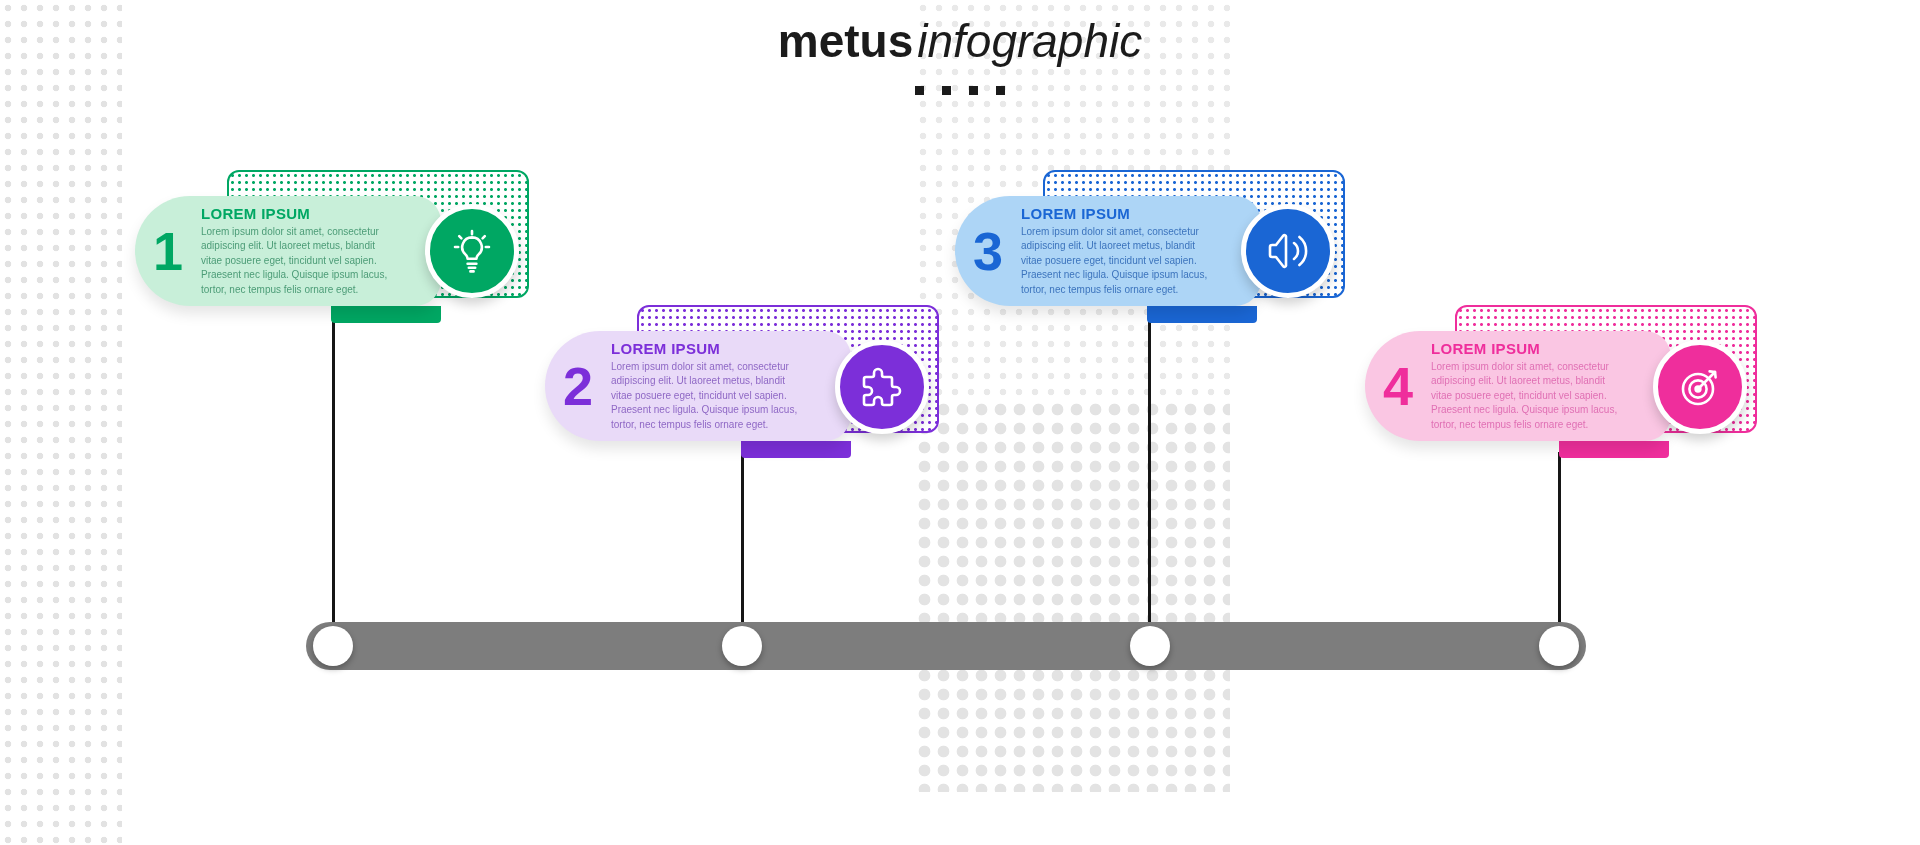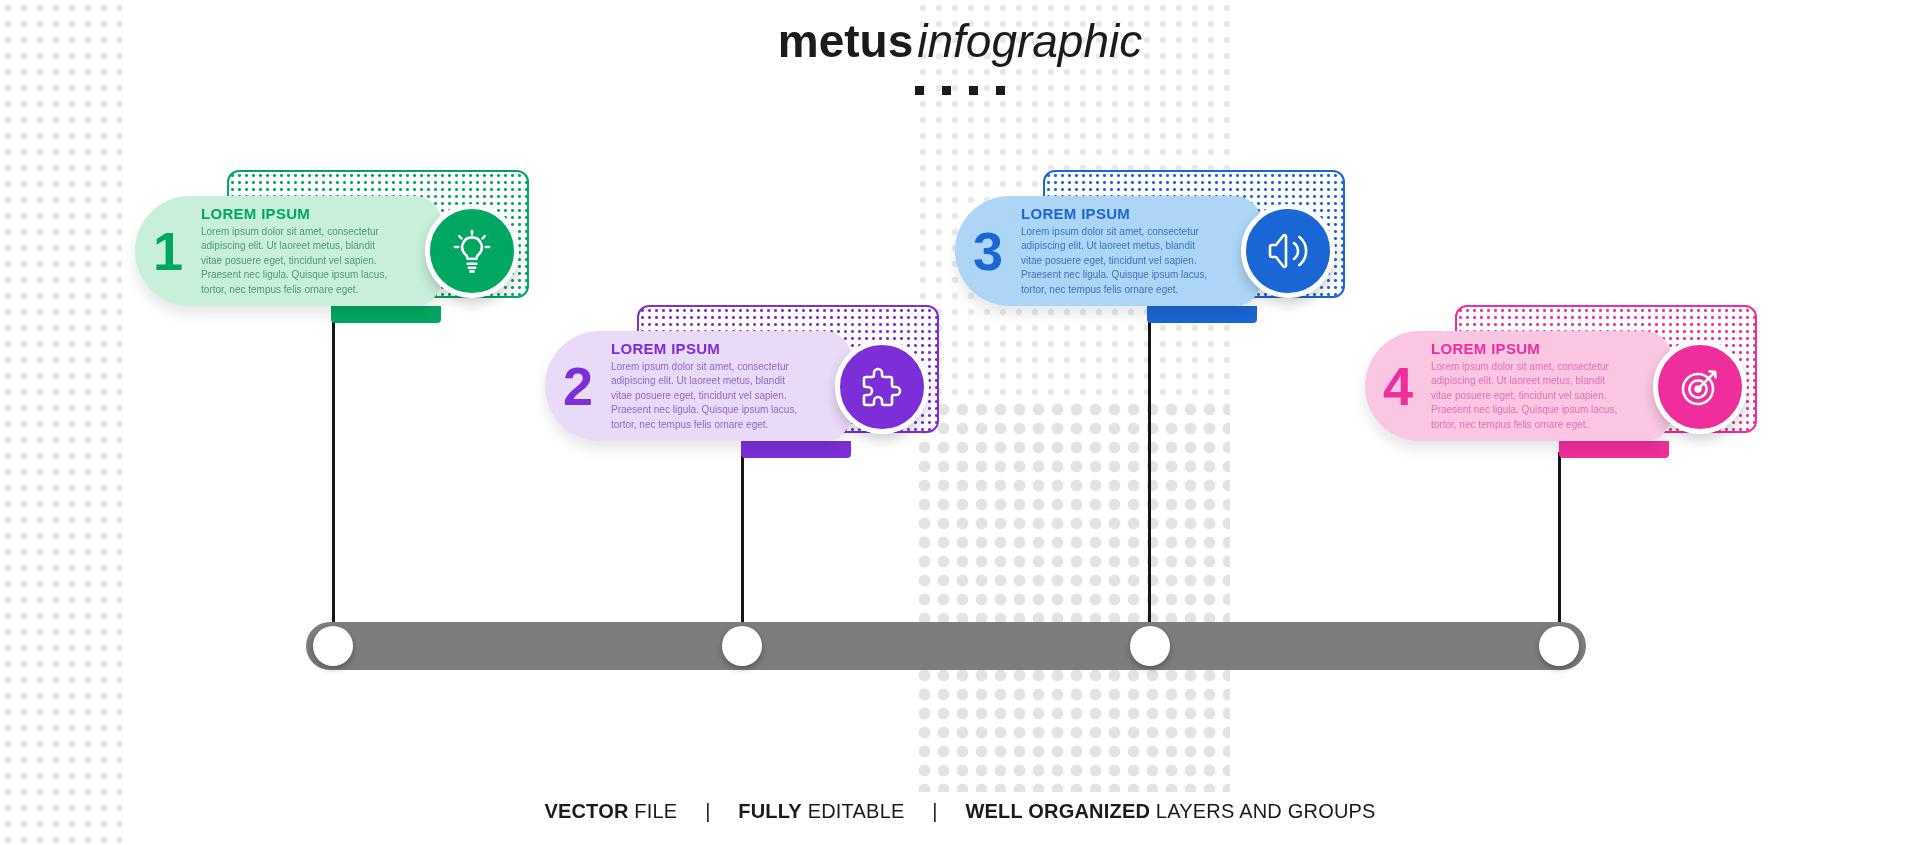--- a/index.html
+++ b/index.html
@@ -187,13 +187,6 @@
   <div class="tnode n3"></div>
   <div class="tnode n4"></div>
 
-  <div class="footer">
-    <span><b>VECTOR</b><span> FILE</span></span>
-    <span class="sep">|</span>
-    <span><b>FULLY</b><span> EDITABLE</span></span>
-    <span class="sep">|</span>
-    <span><b>WELL ORGANIZED</b><span> LAYERS AND GROUPS</span></span>
-  </div>
 
 </div>
 

